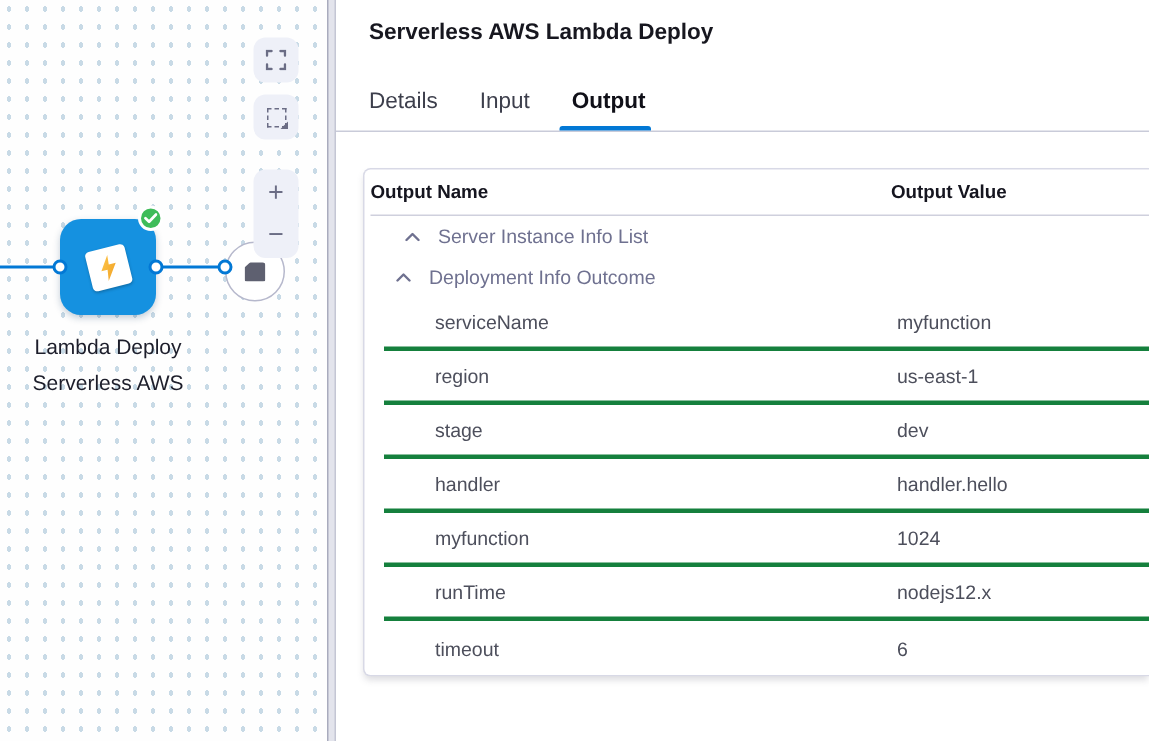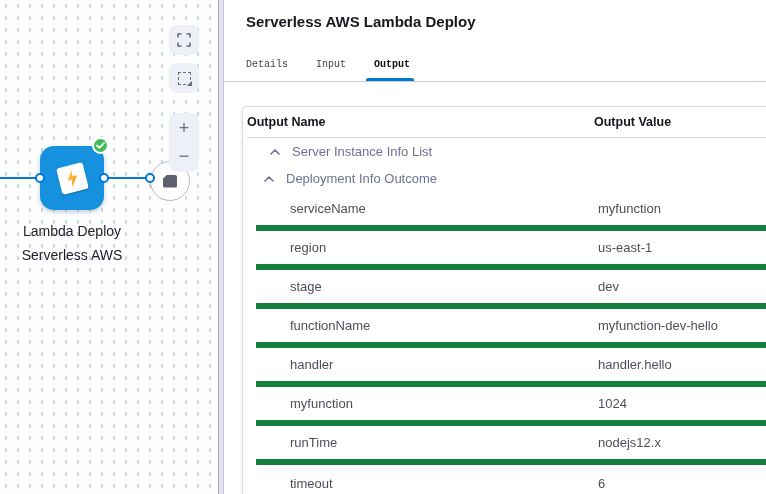--- a/index.html
+++ b/index.html
@@ -46,7 +46,7 @@
   .panel{flex:1;min-width:0;background:#fff;border-radius:22px;}
   .panel-title{padding:13px 0 0 22px;font-size:15px;font-weight:bold;color:#17171f;line-height:18px;}
   .tabs{display:flex;gap:24px;padding-left:20px;margin-top:22px;border-bottom:1px solid #c9cbd9;}
-  .tab{position:relative;font-size:10px;color:#3d3f4c;padding:6px 2px 11px;cursor:pointer;font-family:Liberation Mono, monospace;}
+  .tab{position:relative;font-size:15px;color:#3d3f4c;padding:6px 2px 11px;cursor:pointer;}
   .tab.active{font-weight:bold;color:#101018;}
   .tab.active::after{content:"";position:absolute;left:-6px;right:-2px;bottom:0;height:3px;
     background:#0278d5;border-radius:2px 2px 0 0;}

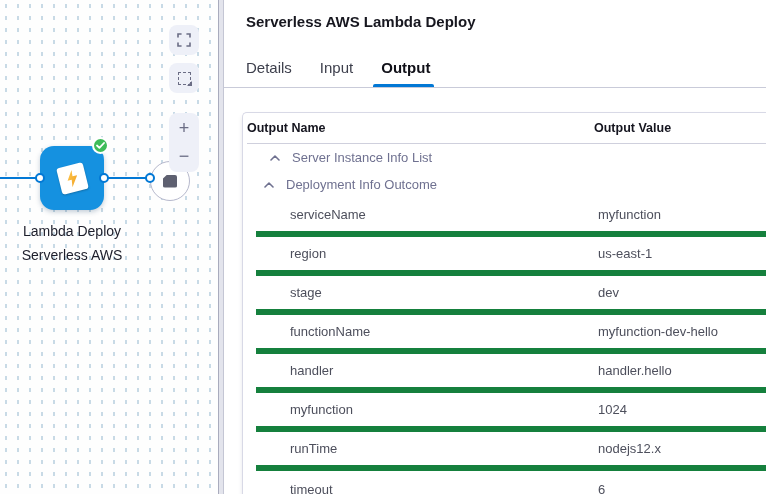--- a/index.html
+++ b/index.html
@@ -60,7 +60,7 @@
     padding-left:8px;font-size:13px;color:#6f7190;cursor:pointer;}
   .group-row.lvl2{padding-left:14px;}
   .data-row{display:grid;grid-template-columns:342px 1fr;height:33px;align-items:center;
-    margin-left:13px;border-bottom:6px solid #15803d;font-size:13px;color:#4d4f5c;}
+    margin-left:13px;border-bottom:3px solid #15803d;font-size:13px;color:#4d4f5c;}
   .data-row:last-child{border-bottom:none;height:36px;}
   .cell-name{padding-left:34px;}
   .cell-value{padding-right:8px;}

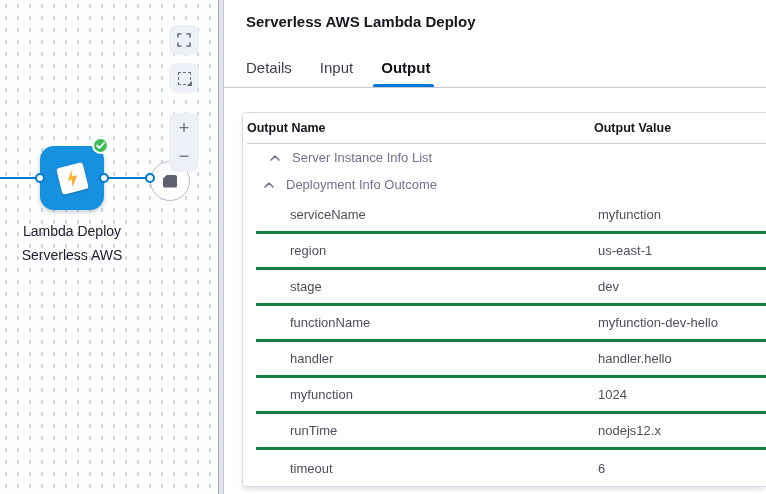--- a/index.html
+++ b/index.html
@@ -161,10 +161,6 @@
           <div class="cell-value">dev</div>
         </div>
         <div class="data-row">
-          <div class="cell-name">functionName</div>
-          <div class="cell-value">myfunction-dev-hello</div>
-        </div>
-        <div class="data-row">
           <div class="cell-name">handler</div>
           <div class="cell-value">handler.hello</div>
         </div>

